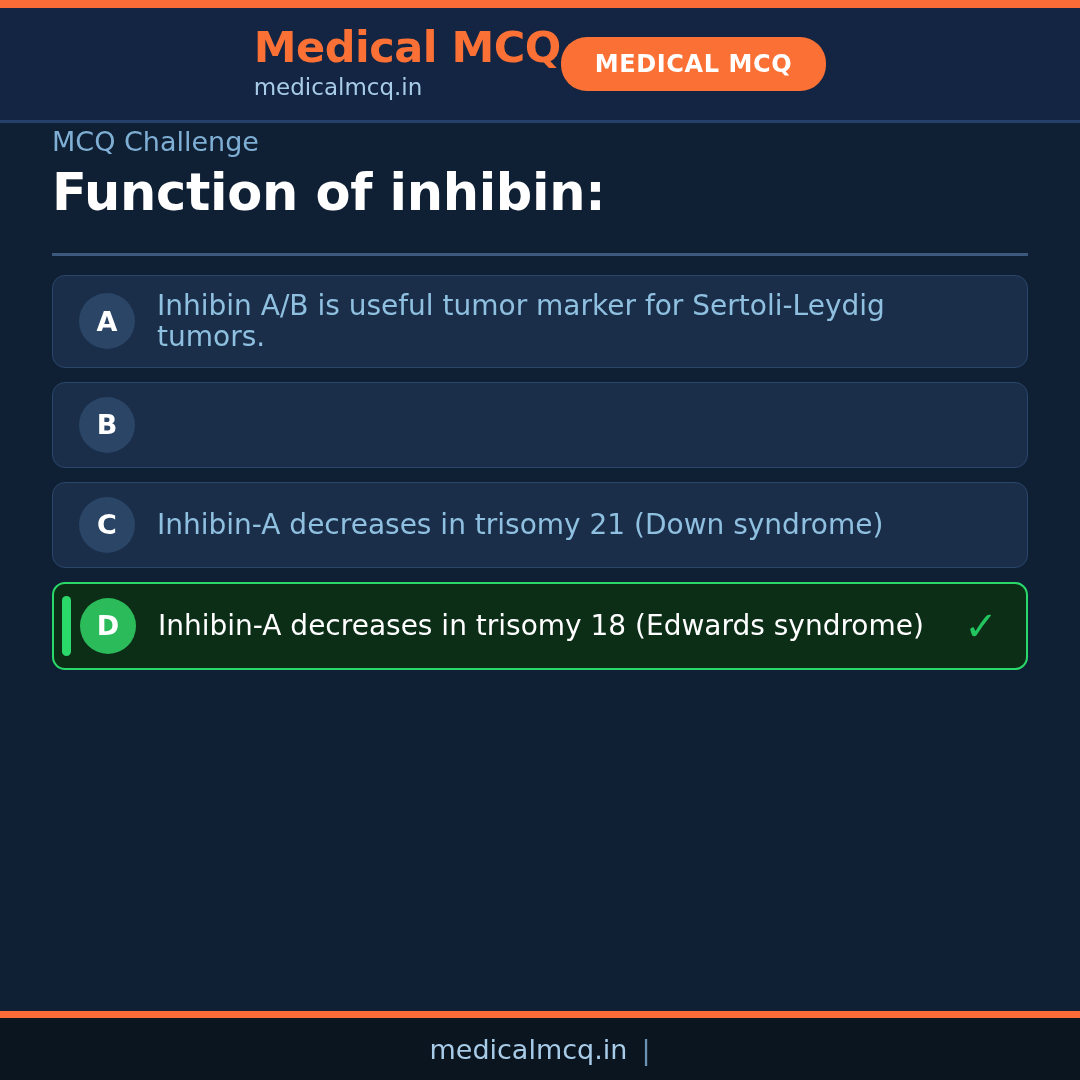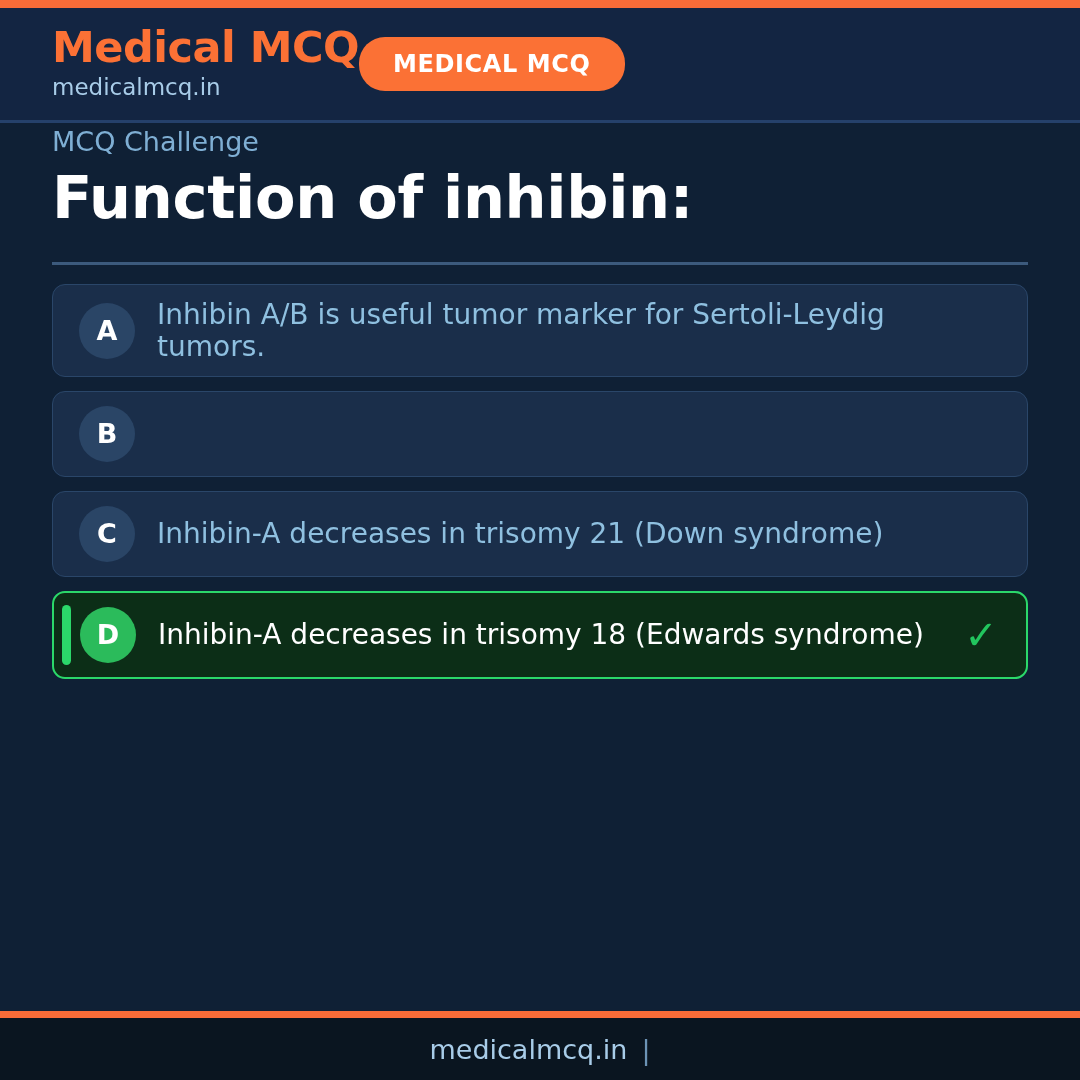--- a/index.html
+++ b/index.html
@@ -35,7 +35,7 @@
     border-bottom:3px solid #25416B;
     display:flex;
     align-items:center;
-    justify-content:flex-start;
+    justify-content:center;
     padding:1px 52px;
   }
 

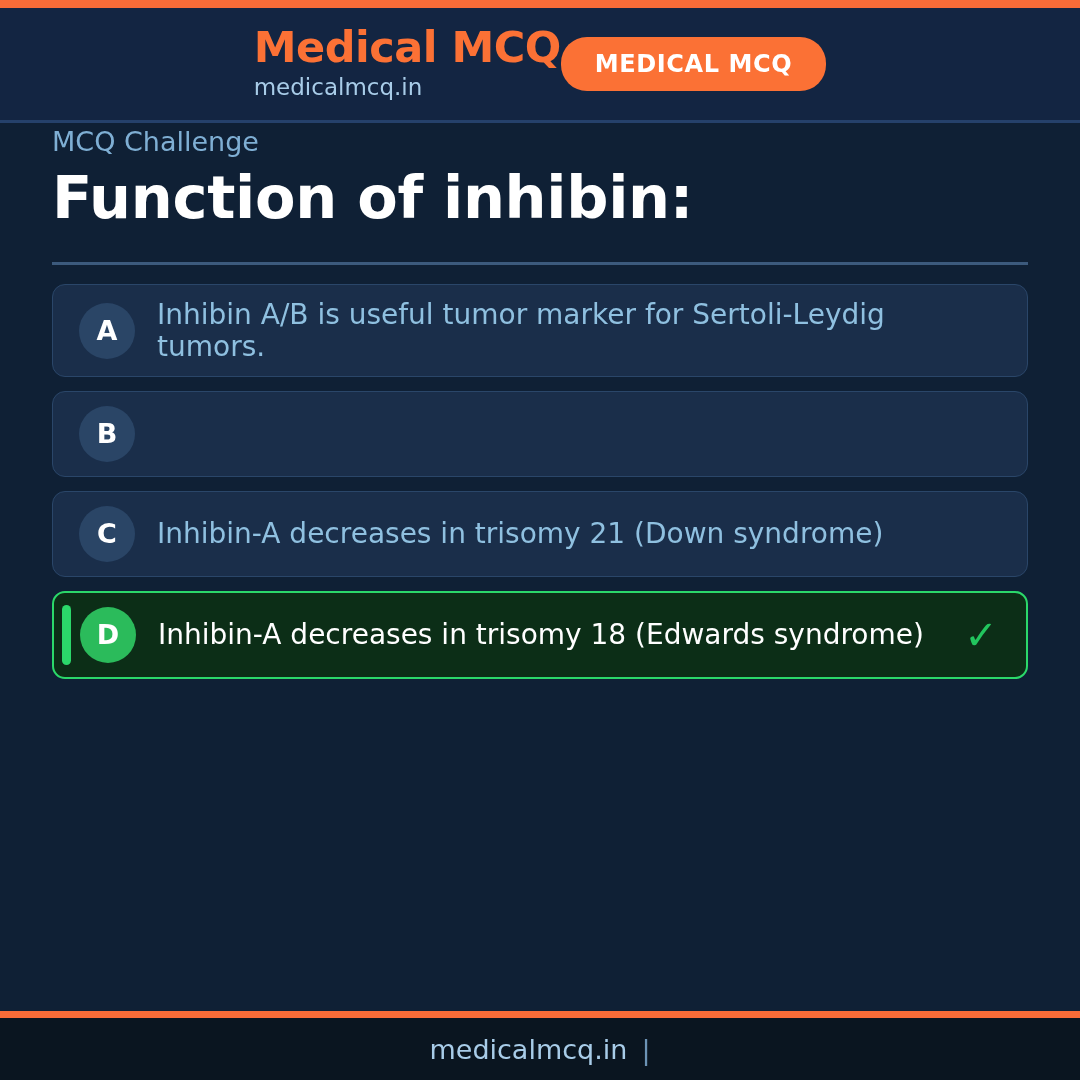--- a/index.html
+++ b/index.html
@@ -87,7 +87,7 @@
   }
 
   .question {
-    font-size:59px;
+    font-size:51px;
     font-weight:bold;
     color:#FFFFFF;
     line-height:1.15;

